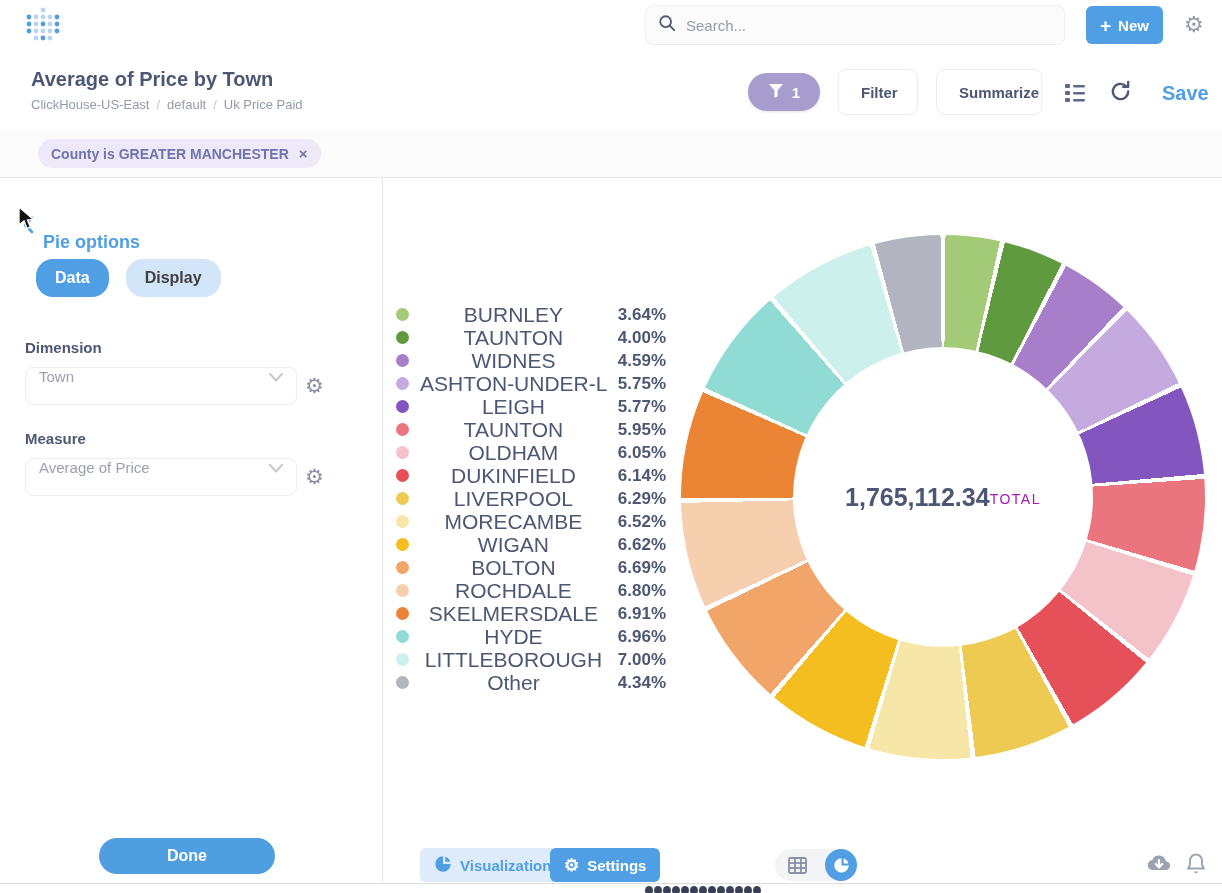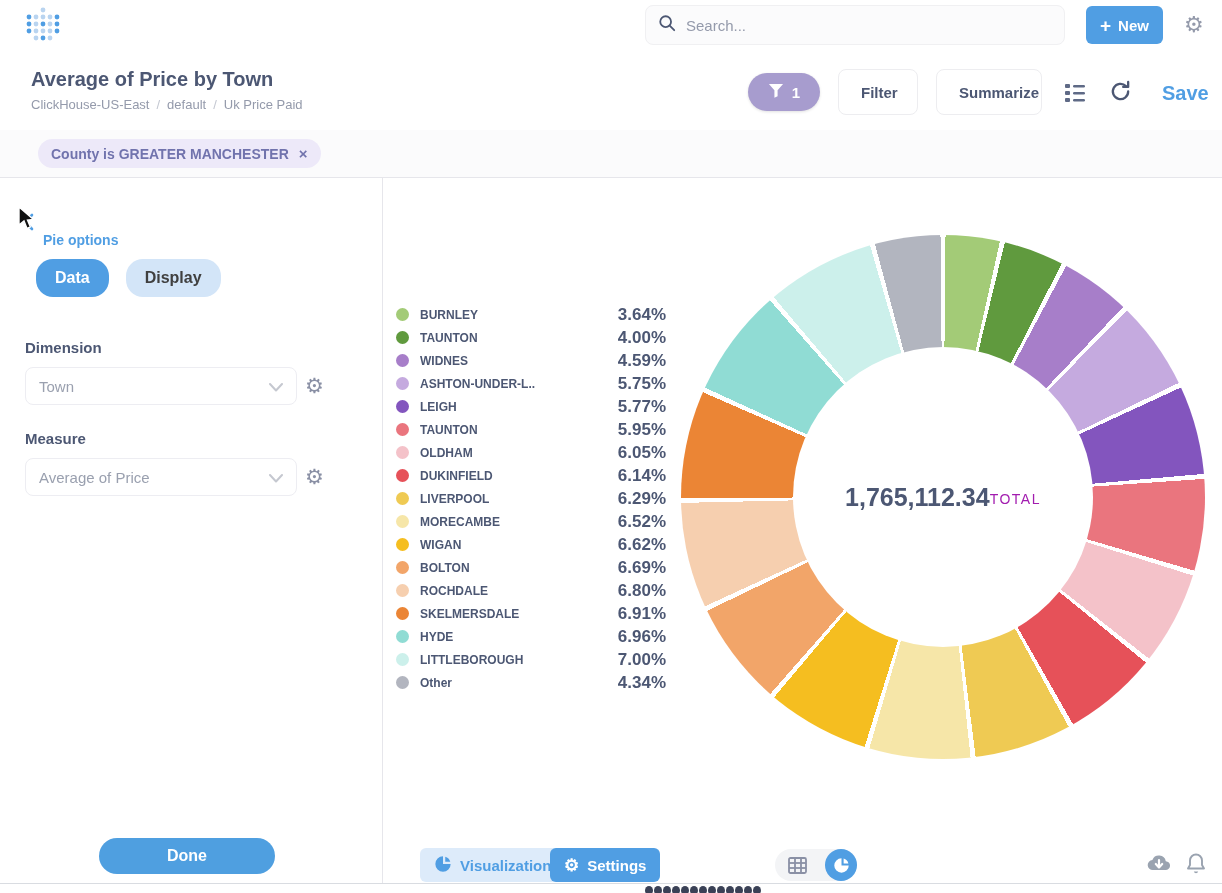--- a/index.html
+++ b/index.html
@@ -51,7 +51,7 @@
 
   
   .sb-title-row { position:absolute; left:22px; top:200px; display:flex; align-items:center; gap:9px; }
-  .sb-title { color:#509EE3; font-size:14px; font-weight:bold;margin-top:32px; }
+  .sb-title { color:#509EE3; font-size:18px; font-weight:bold;margin-top:32px; }
   .cursor-overlay { position:absolute; left:17px; top:206px; z-index:50; }
   .tabs { position:absolute; left:36px; top:259px; display:flex; gap:17px; }
   .tab { height:38px; border-radius:17px; border:none; font-family:inherit; font-size:16px;

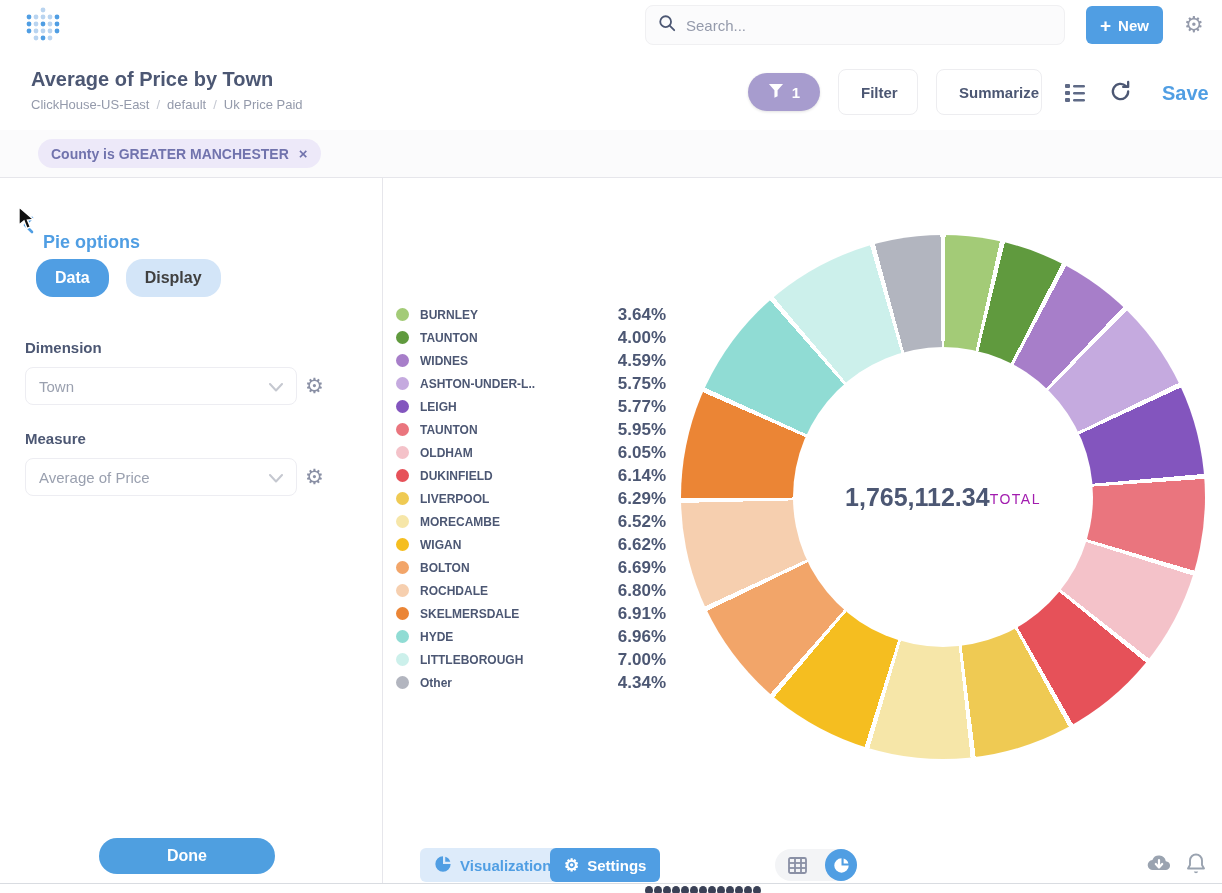--- a/index.html
+++ b/index.html
@@ -72,8 +72,8 @@
   .legend { position:absolute; left:396px; top:303px; width:270px; }
   .legend-row { display:flex; align-items:center; height:23px; gap:11px; }
   .legend-dot { width:13px; height:13px; border-radius:50%; flex:0 0 13px; }
-  .legend-name { flex:1; font-size:12px; font-weight:bold; color:#4C5773; white-space:nowrap;
-    overflow:hidden; }
+  .legend-name { flex:1; font-size:21px; font-weight:normal; color:#4C5773; white-space:nowrap;
+    overflow:hidden;text-align:center; }
   .legend-pct { font-size:17px; font-weight:bold; color:#4C5773; }
   .donut { position:absolute; left:681px; top:235px; width:524px; height:524px; border-radius:50%; }
   .donut-hole { position:absolute; left:112px; top:112px; width:300px; height:300px; border-radius:50%;

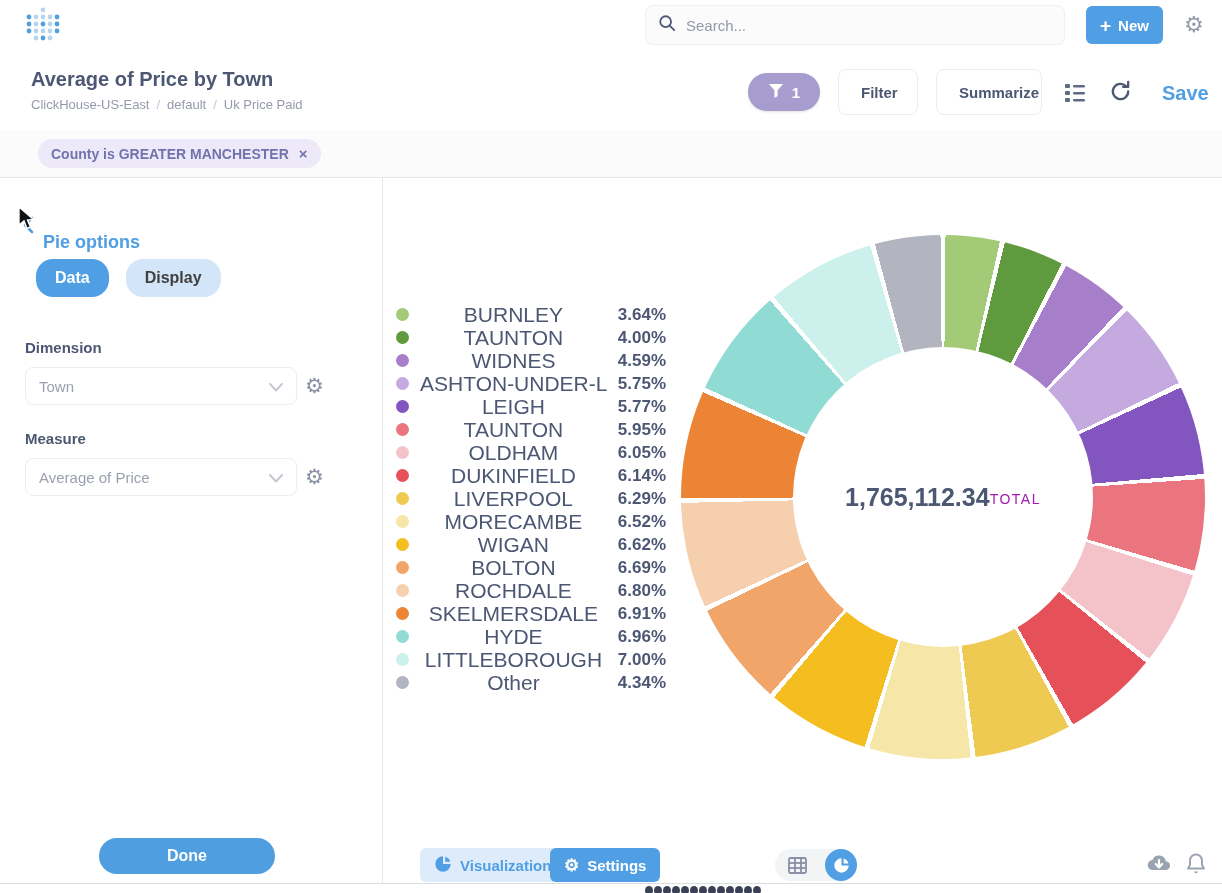--- a/index.html
+++ b/index.html
@@ -60,7 +60,7 @@
   .tab.inactive { background:#D3E5F8; color:#404040; }
   .fld-label { position:absolute; left:25px; font-size:15px; font-weight:bold; color:#4C5773; }
   .dropdown { position:absolute; left:25px; width:272px; height:38px; border:1px solid #EDEDF2;
-    border-radius:8px; display:flex; align-items:center; padding:0 13px; cursor:pointer;
+    border-radius:8px; display:flex; align-items:flex-start; padding:0 13px; cursor:pointer;
     color:#9AA0AF; font-size:15px; background:#fff; justify-content:space-between; }
   .dd-chev { color:#C5C8D0; }
   .fld-gear { position:absolute; left:305px; font-size:21px; color:#8A90A5; cursor:pointer; }

